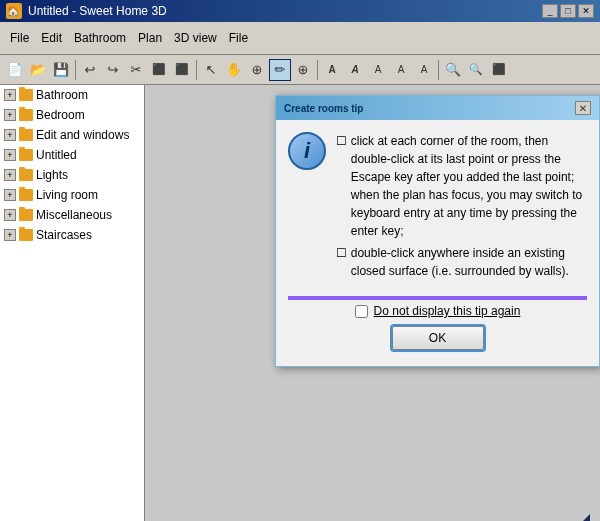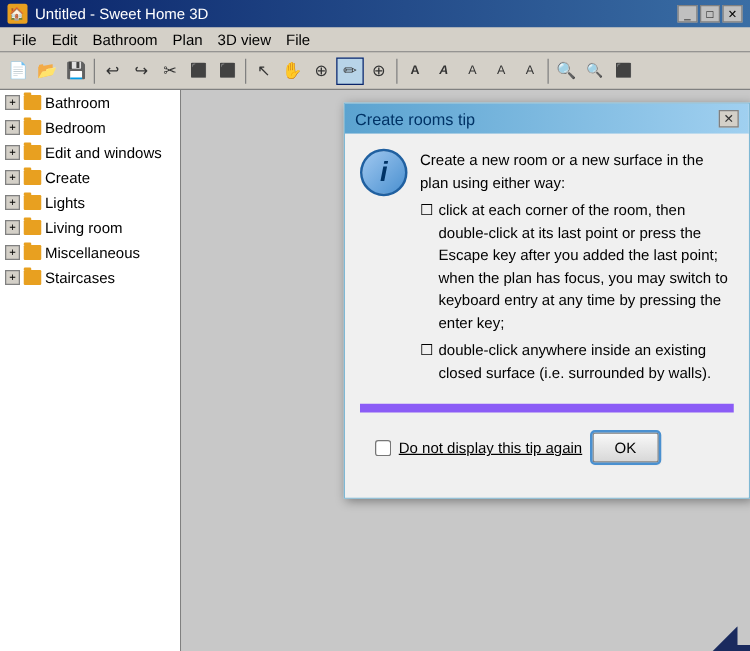--- a/index.html
+++ b/index.html
@@ -62,7 +62,7 @@
       display: flex;
       align-items: center;
       padding: 2px 4px;
-      height: 20px;
+      height: 33px;
       border-bottom: 1px solid #808080;
     }
     .menu-item {

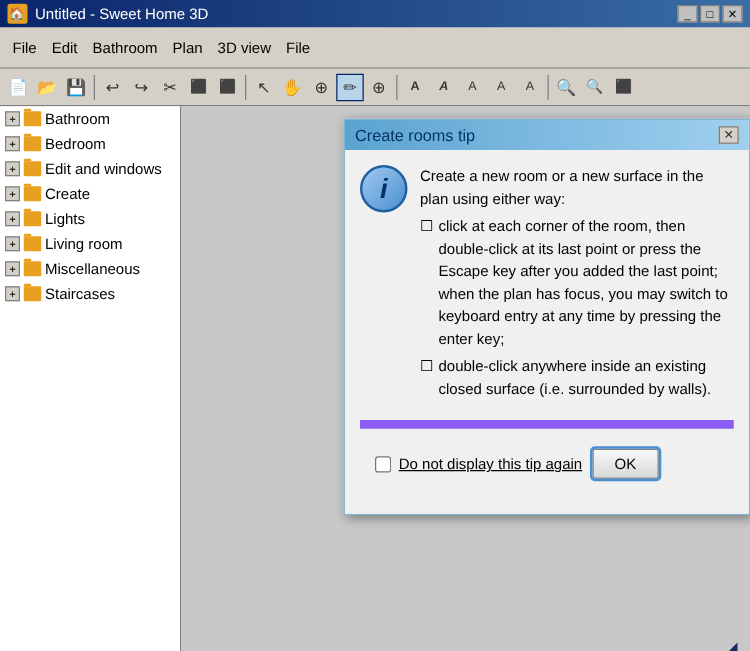--- a/index.html
+++ b/index.html
@@ -194,8 +194,8 @@
       height: 24px;
     }
     .dialog-title-text {
-      font-size: 13px;
-      font-weight: normal;
+      font-size: 10px;
+      font-weight: bold;
     }
     .dialog-close-btn {
       width: 16px;

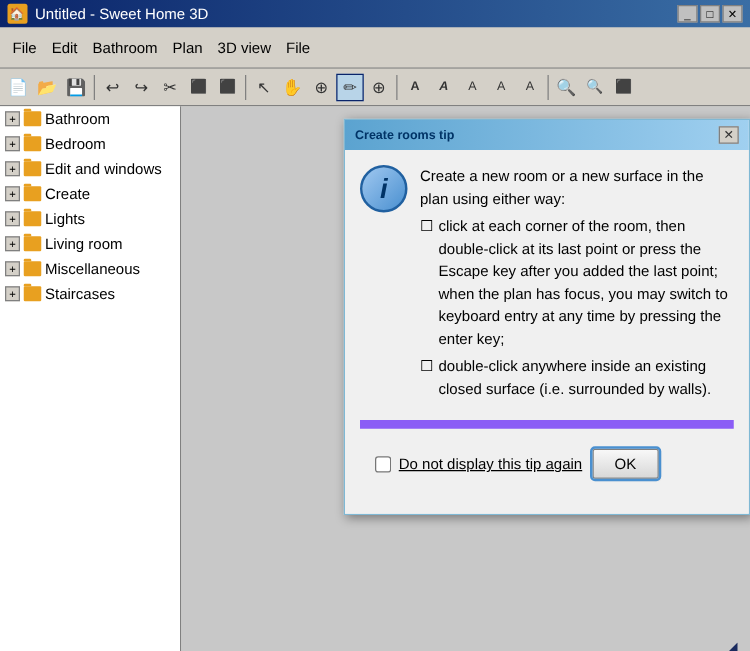--- a/index.html
+++ b/index.html
@@ -431,7 +431,6 @@
             </div>
 
             <div class="dialog-text">
-              <p>Create a new room or a new surface in the plan using either way:</p>
 
               <div class="checkbox-item">
                 <span>☐</span>

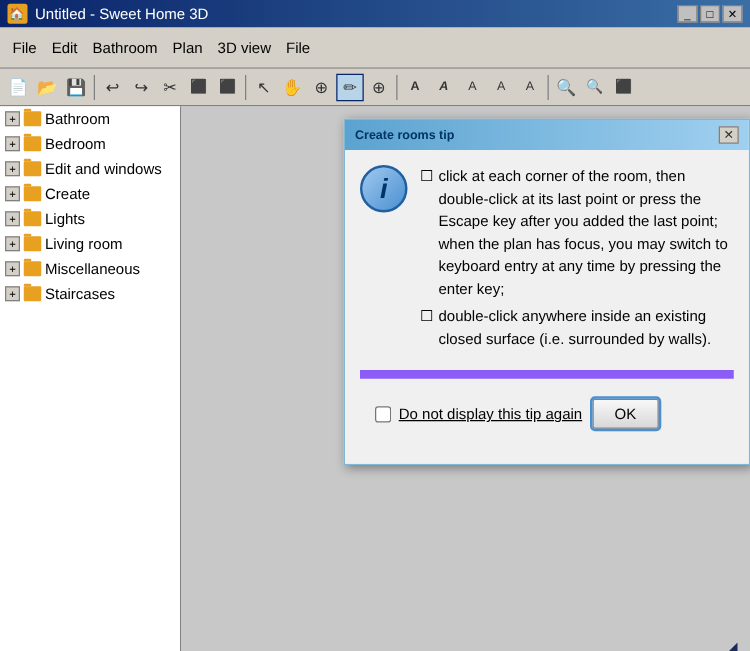--- a/index.html
+++ b/index.html
@@ -389,7 +389,7 @@
     <div class="tree-item">
       <div class="tree-icon">+</div>
       <div class="folder-icon"></div>
-      <span>Create</span>
+      <span>Untitled</span>
     </div>
     <div class="tree-item">
       <div class="tree-icon">+</div>

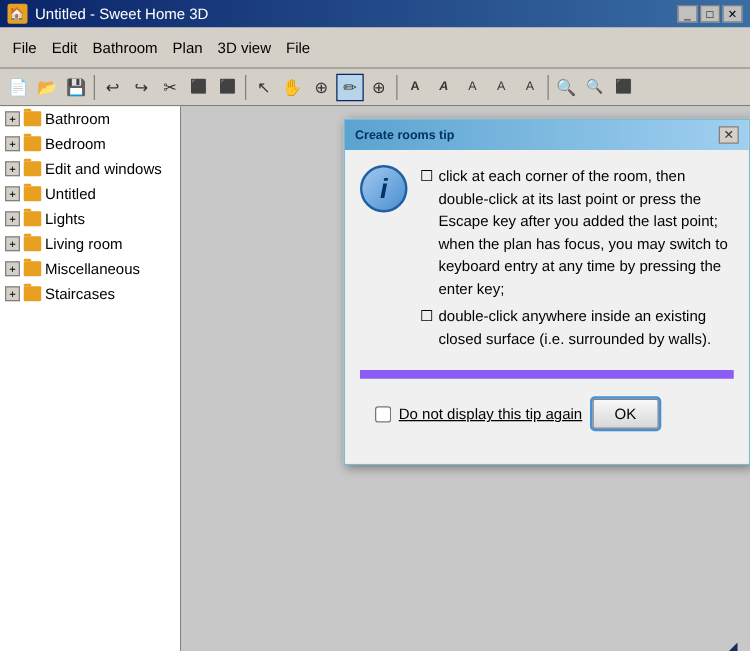--- a/index.html
+++ b/index.html
@@ -259,10 +259,10 @@
     .bold { font-weight: normal; }
 
     .dialog-footer {
-      border-top: 7px solid #8b5cf6;
-      padding: 16px 12px;
-      display: flex;
-      flex-direction: row;
+      border-top: 4px solid #8b5cf6;
+      padding: 4px 12px;
+      display: flex;
+      flex-direction: column;
       align-items: center;
       gap: 8px;
     }

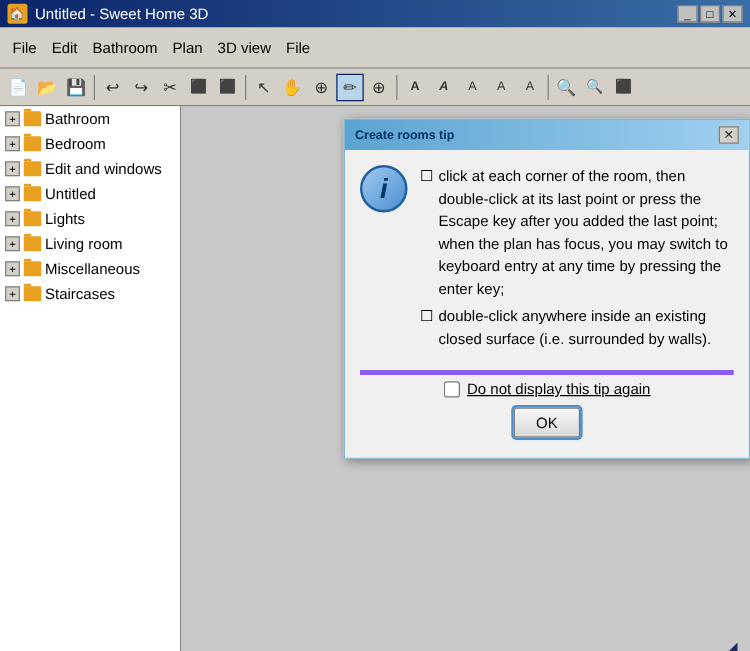--- a/index.html
+++ b/index.html
@@ -279,7 +279,7 @@
     }
 
     .ok-btn {
-      width: 53px;
+      width: 92px;
       height: 24px;
       background: linear-gradient(to bottom, #f8f8f8, #d8d8d8);
       border: 1px solid #808080;

